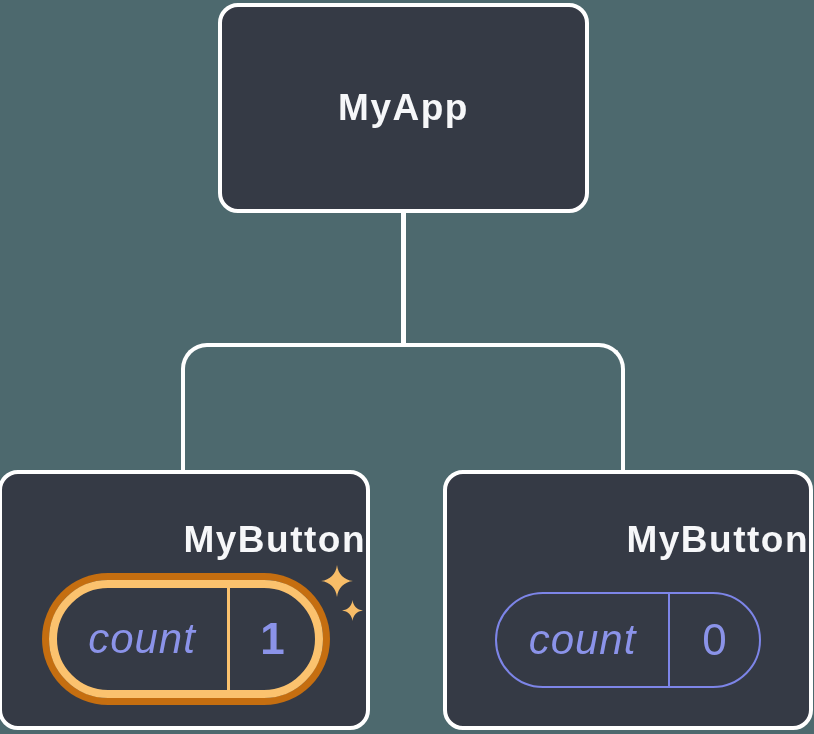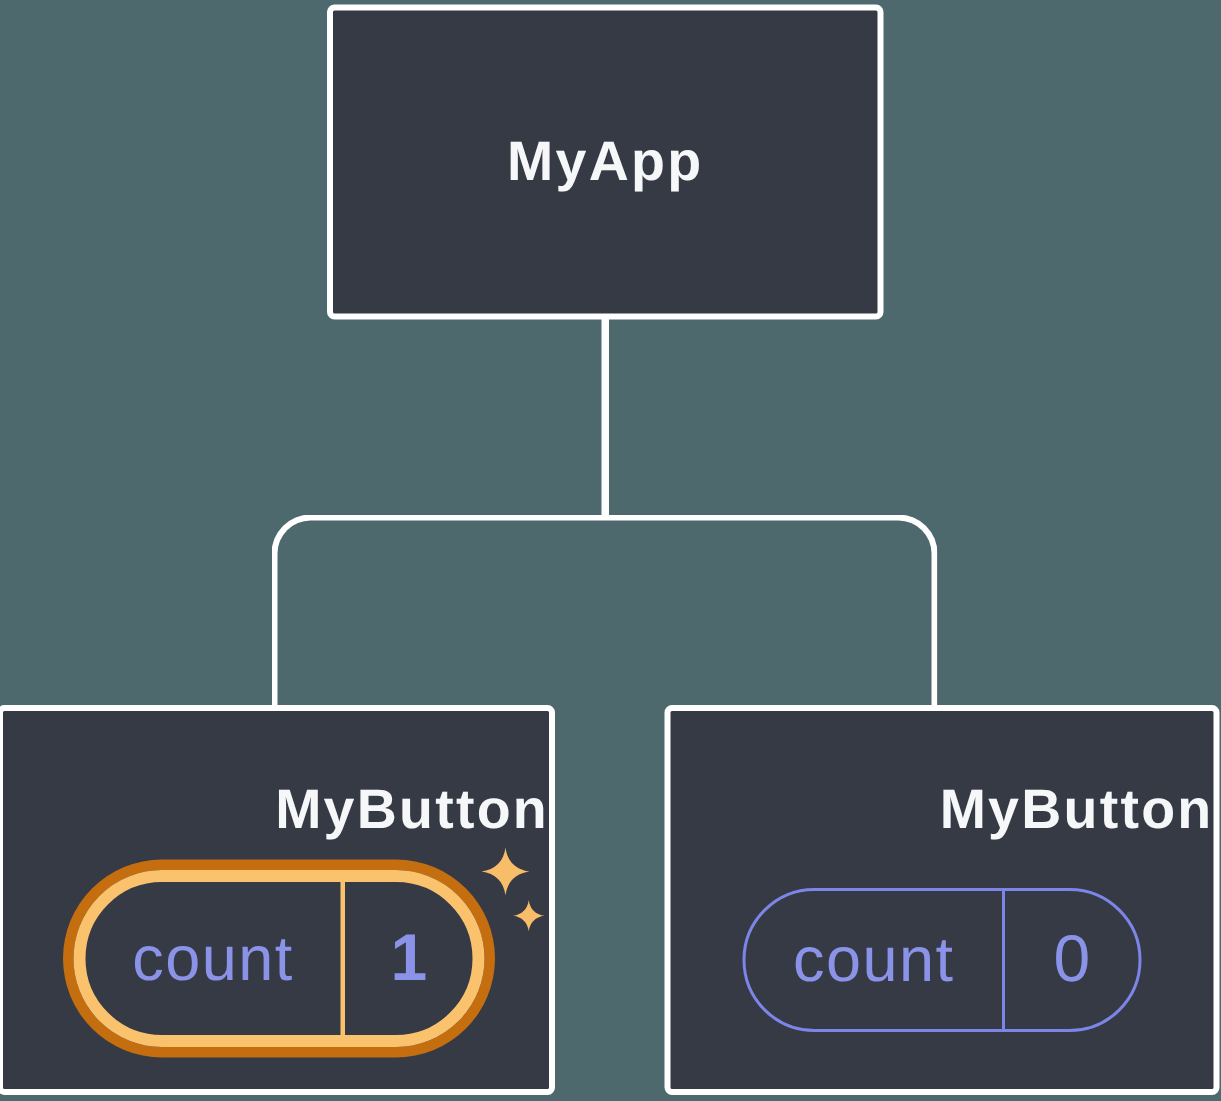--- a/index.html
+++ b/index.html
@@ -30,7 +30,7 @@
     position: absolute;
     background: var(--node-fill);
     border: 4px solid var(--node-border);
-    border-radius: 5px;
+    border-radius: 20px;
   }
   .node-root {
     left: 218px; top: 3px;

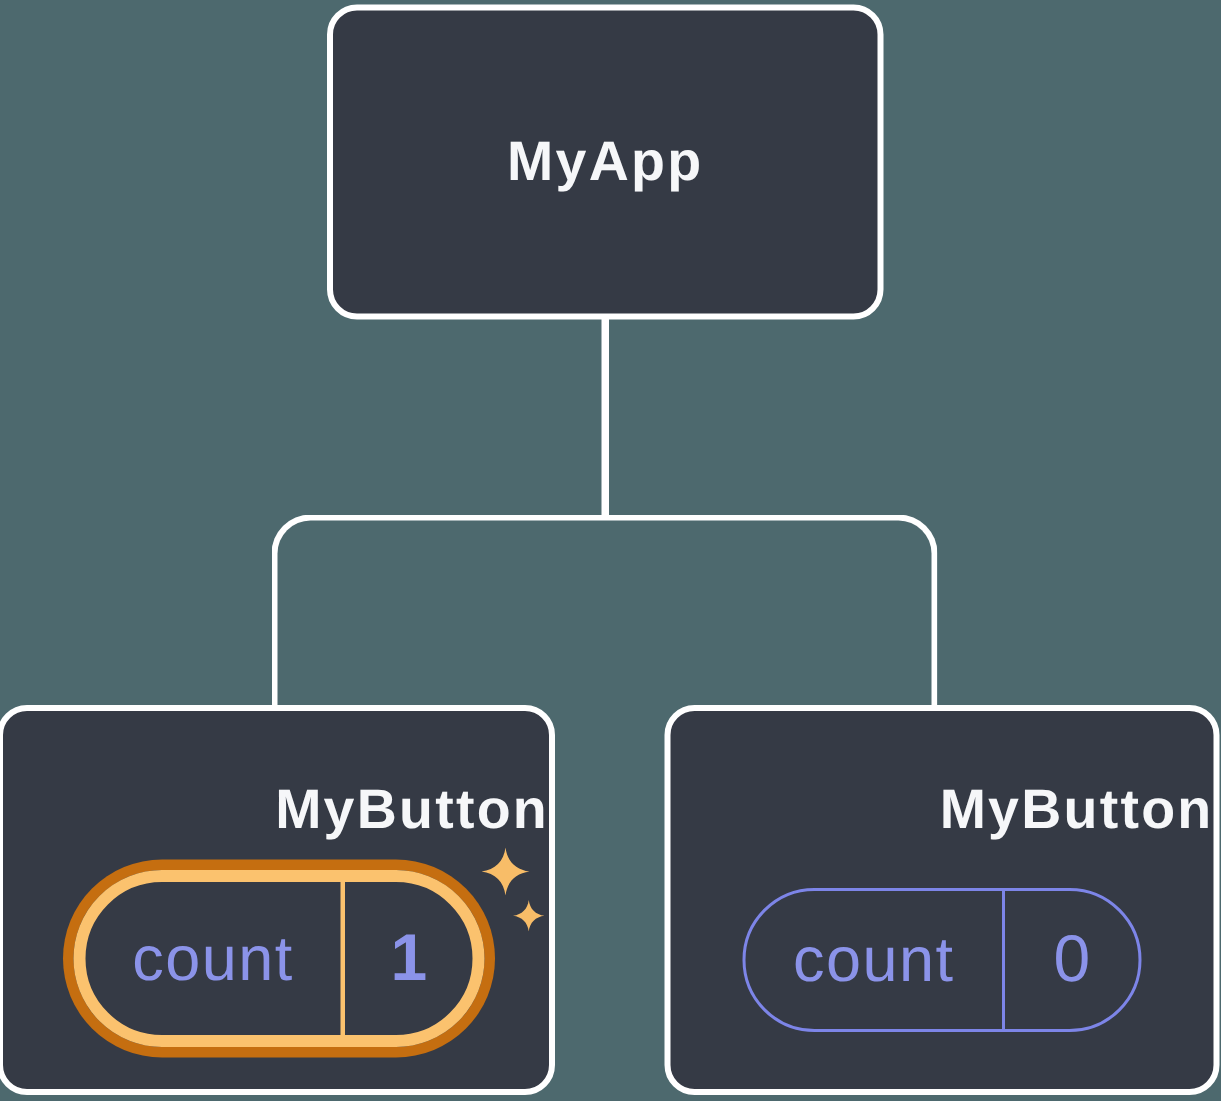--- a/index.html
+++ b/index.html
@@ -95,6 +95,7 @@
     color: var(--state-text);
     font-size: 42px;
     letter-spacing: 1px;
+    font-style: italic;
   }
   .pill-hot  .pill-key { width: 170px; }
   .pill-cool .pill-key { width: 171px; }

